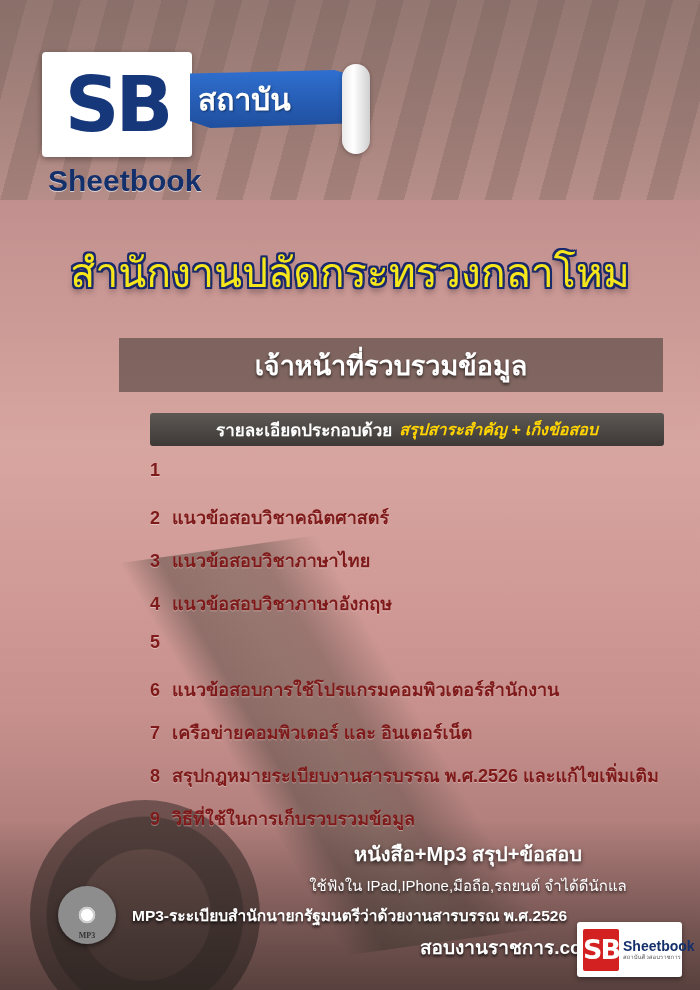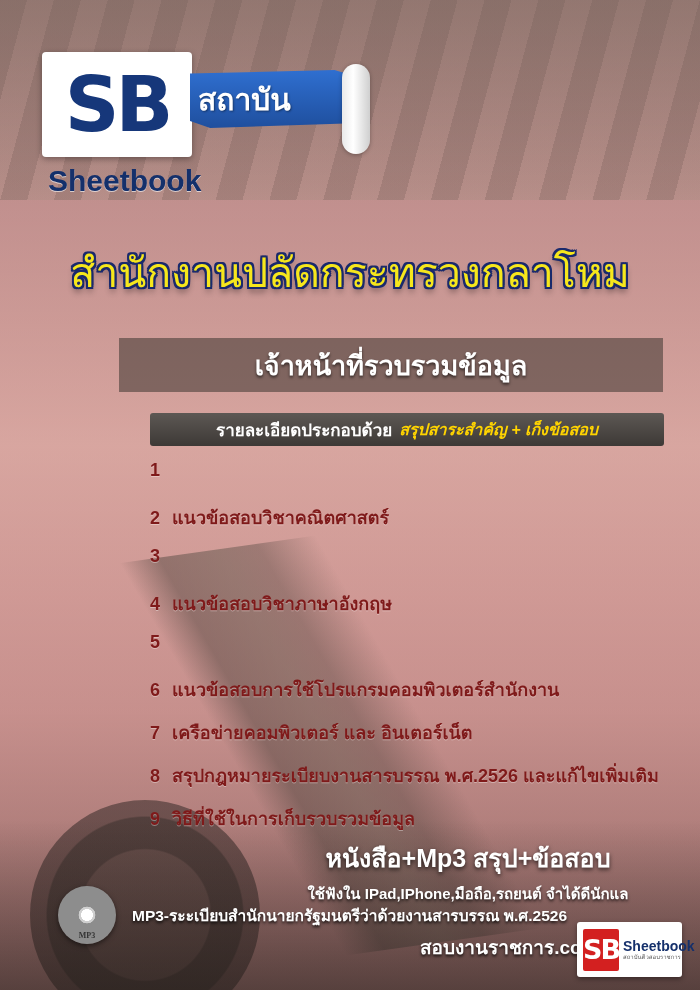--- a/index.html
+++ b/index.html
@@ -239,6 +239,7 @@
     </div>
     <div class="toc-item">
       <span class="toc-num">3</span>
+      <span>แนวข้อสอบวิชาภาษาไทย</span>
     </div>
     <div class="toc-item">
       <span class="toc-num">4</span>

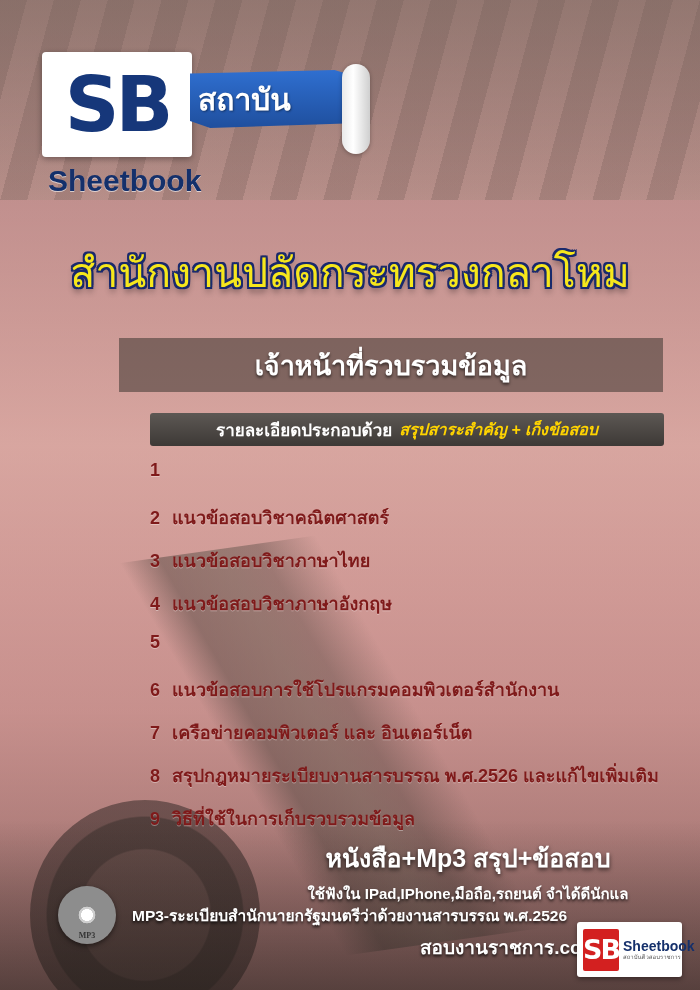--- a/index.html
+++ b/index.html
@@ -137,7 +137,7 @@
     text-align: center;
   }
   .promo-main {
-    color: #ffffff; font-weight: bold; font-size: 25px;
+    color: #ffffff; font-weight: bold; font-size: 20px;
     text-shadow: 0 2px 4px rgba(0,0,0,0.7);
   }
   .promo-sub {

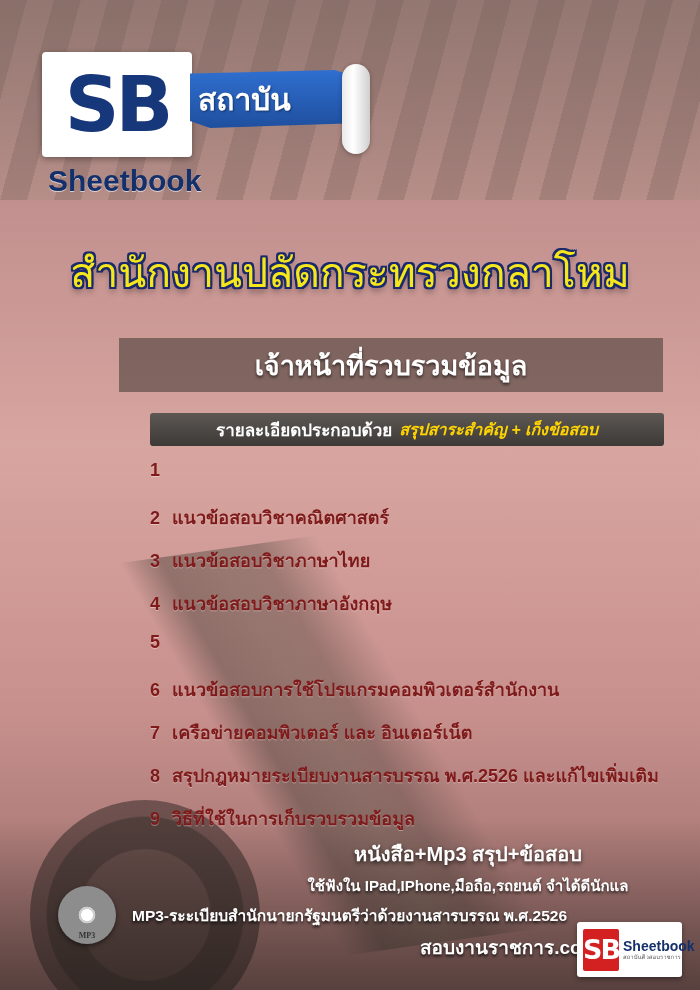--- a/index.html
+++ b/index.html
@@ -142,7 +142,7 @@
   }
   .promo-sub {
     margin-top: 4px;
-    color: #ffffff; font-weight: bold; font-size: 15px;
+    color: #ffffff; font-weight: normal; font-size: 15px;
     text-shadow: 0 2px 3px rgba(0,0,0,0.7);
   }
 

